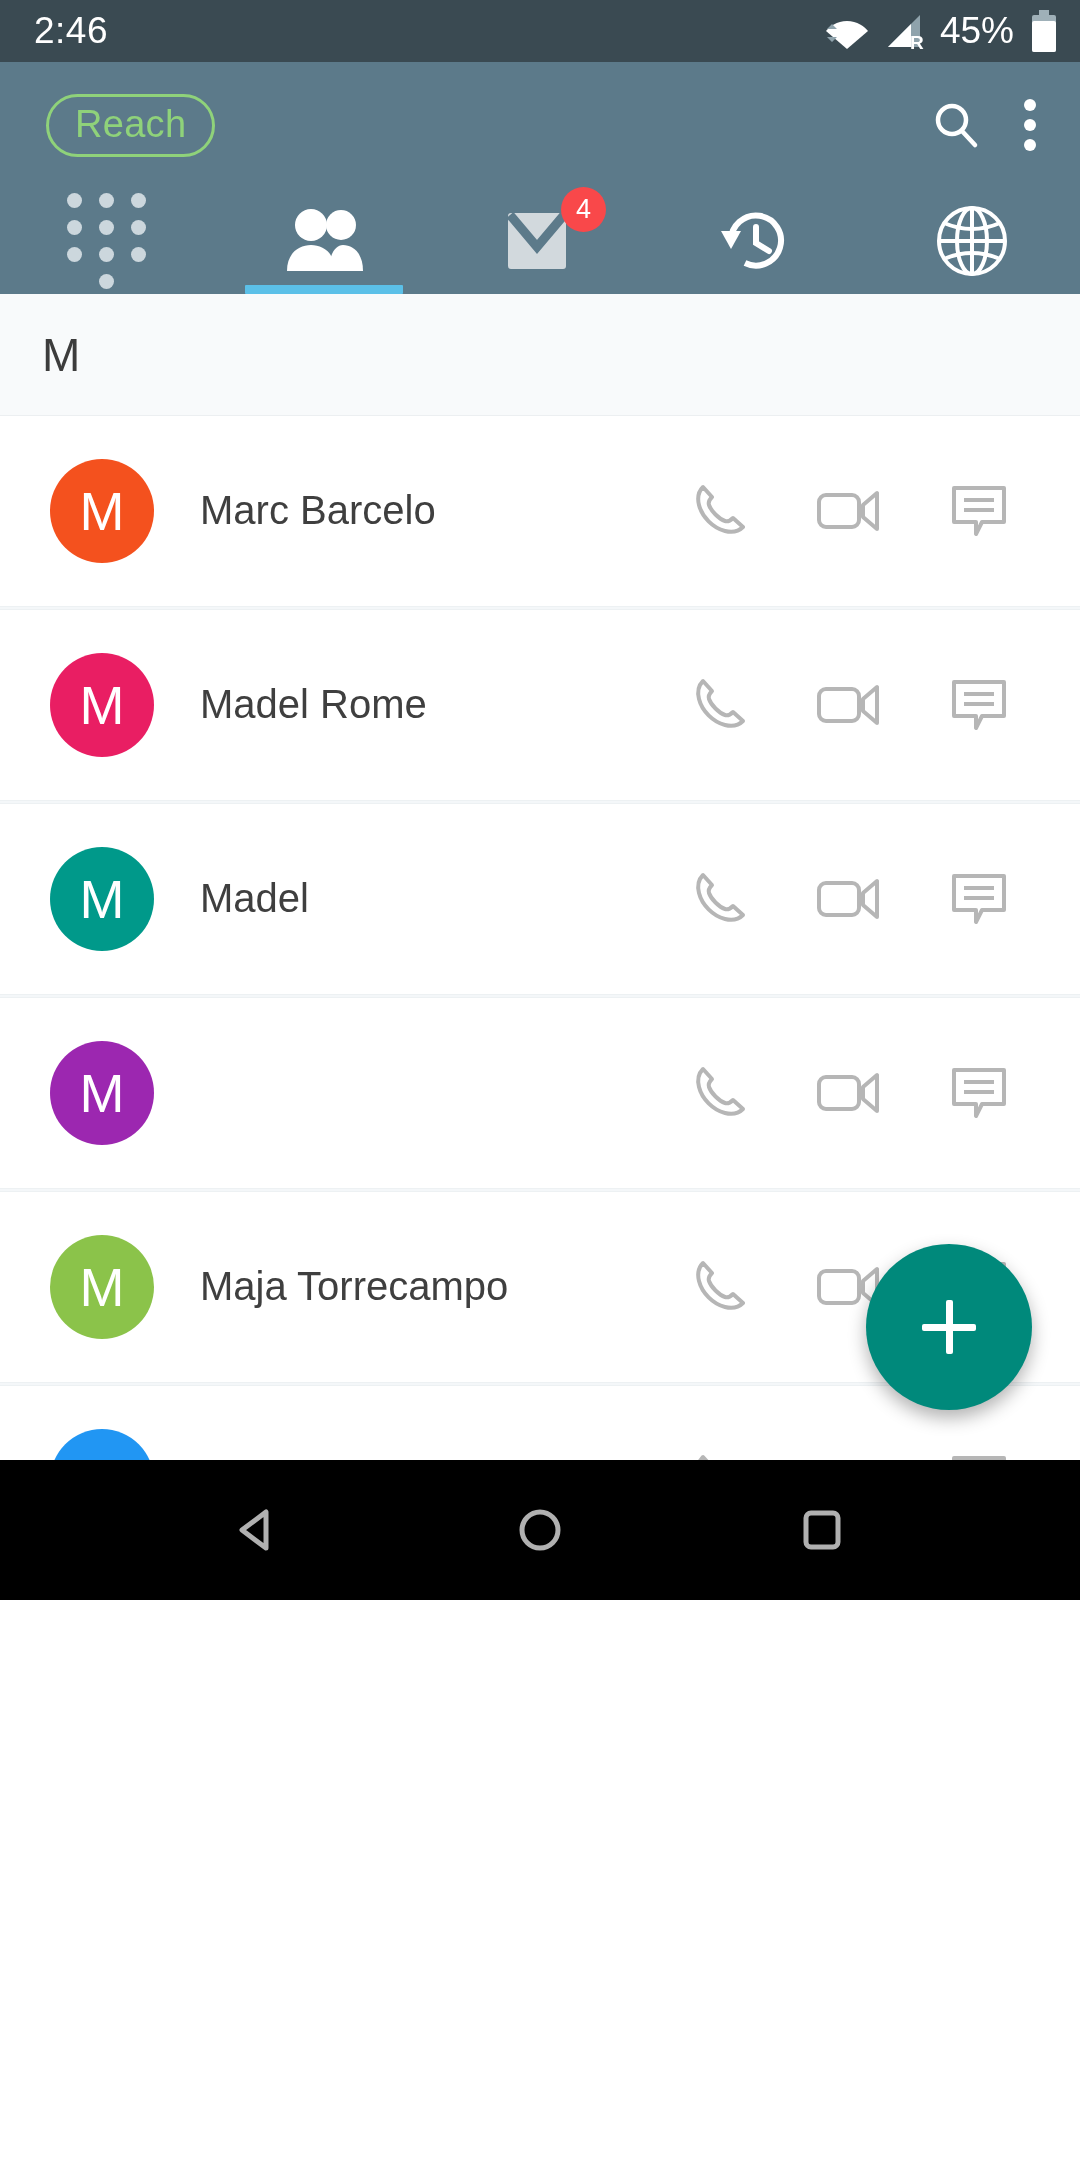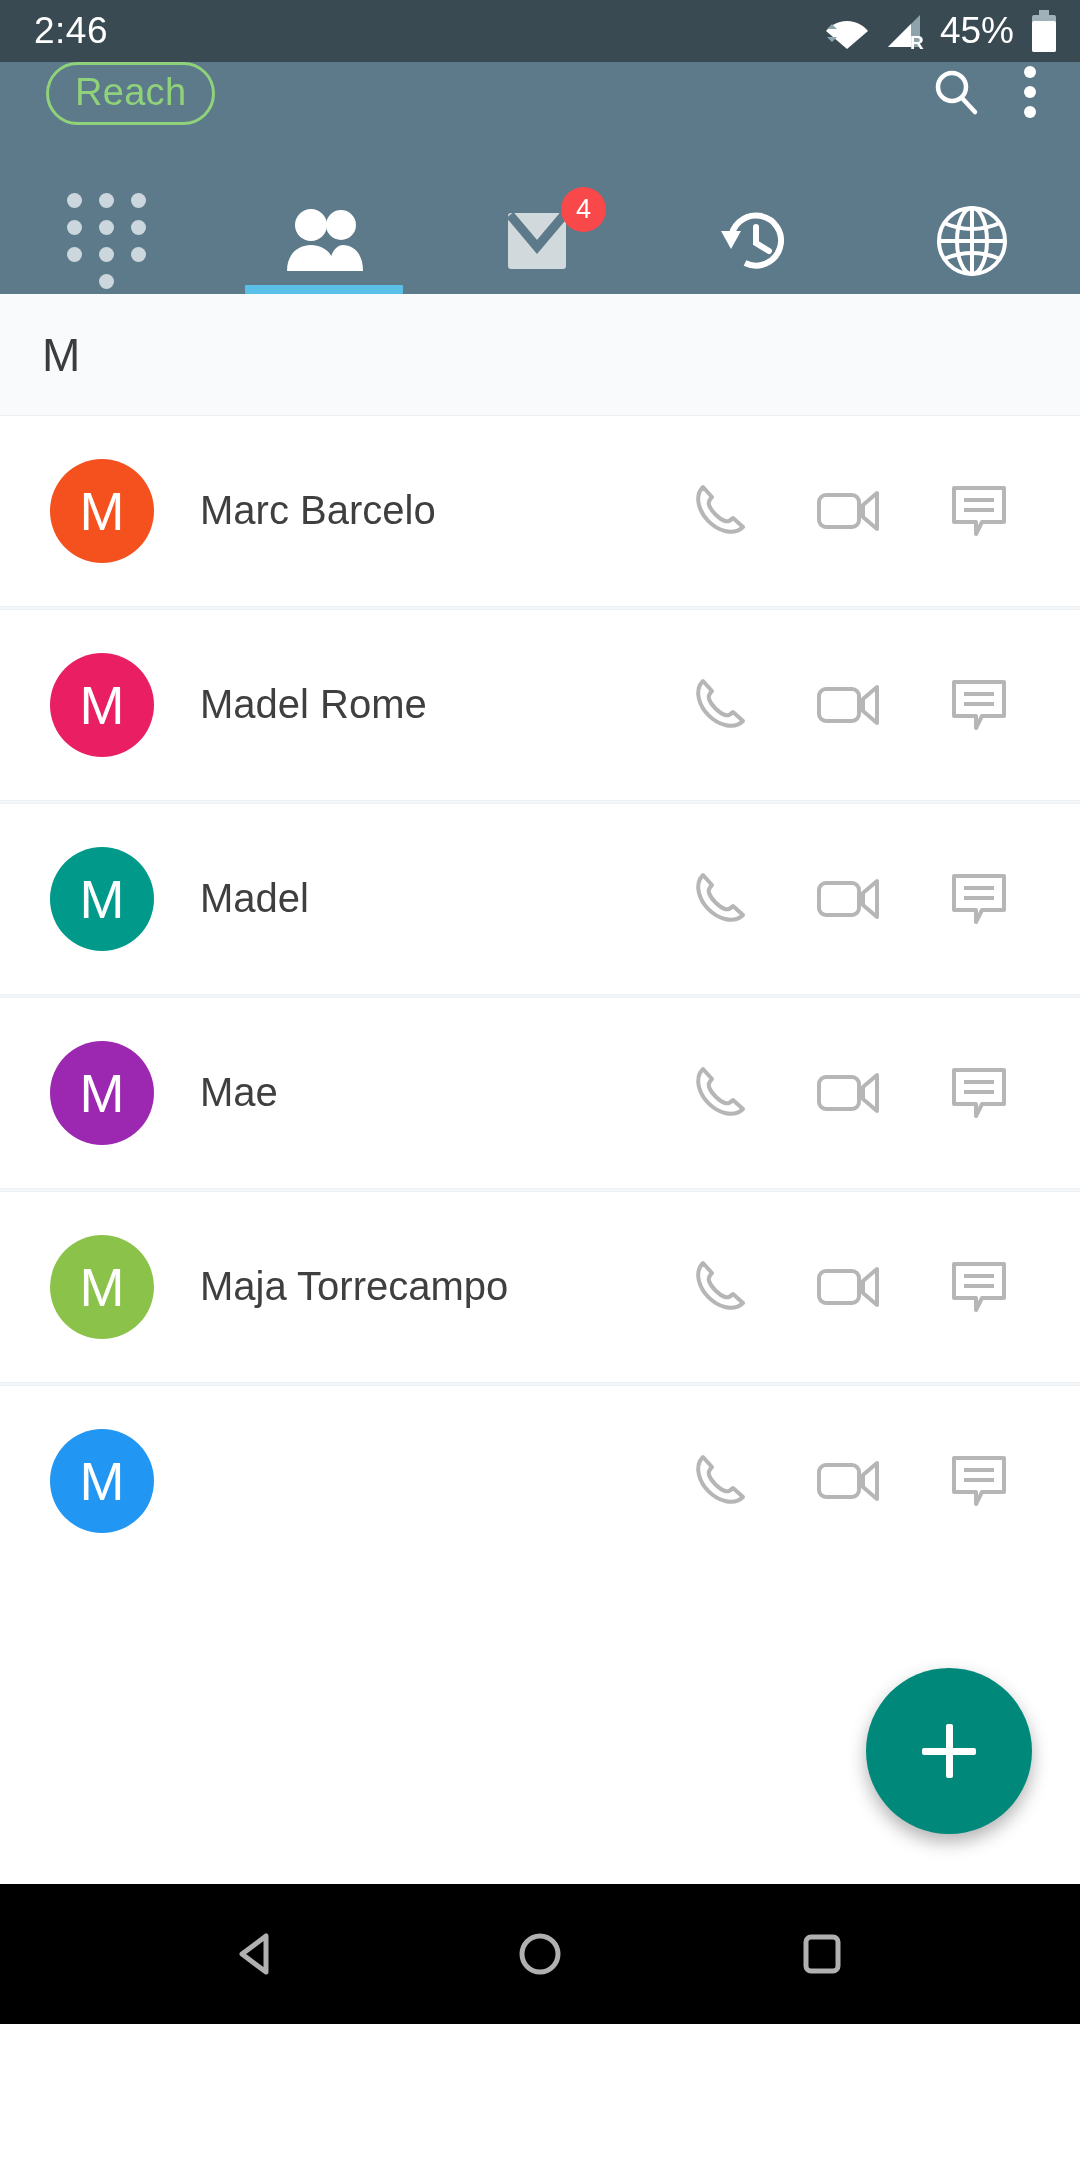--- a/index.html
+++ b/index.html
@@ -9,7 +9,7 @@
     font-family:"Liberation Sans", sans-serif;
     overflow:hidden;
   }
-  .phone { position:relative; width:1080px; height:2024px; overflow:hidden; background:#ffffff; }
+  .phone { position:relative; width:1080px; height:1600px; overflow:hidden; background:#ffffff; }
 
   
   .statusbar {

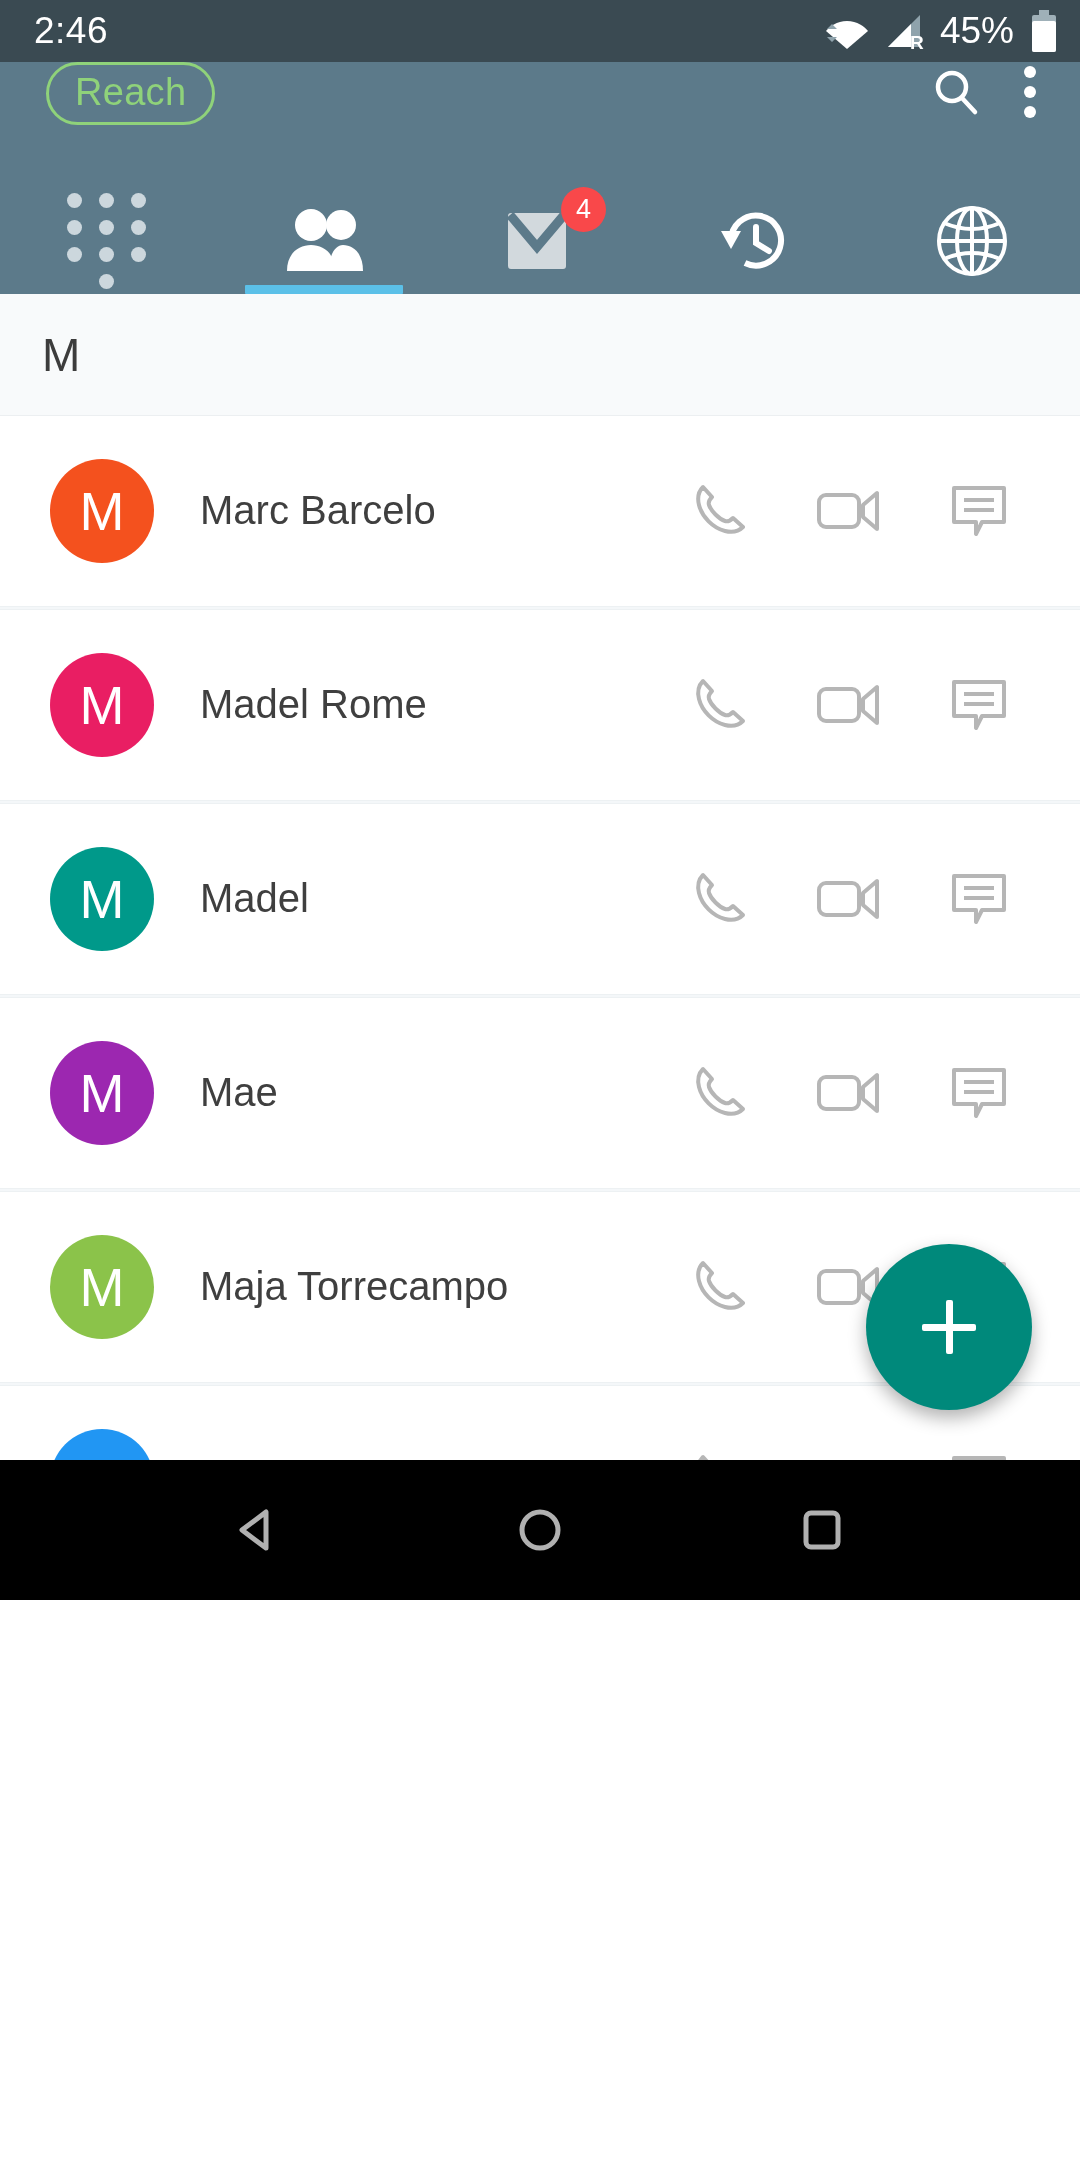--- a/index.html
+++ b/index.html
@@ -28,7 +28,7 @@
     background:#5c7a8a;
   }
   .appbar-top {
-    position:relative; height:126px; display:flex; align-items:flex-start; padding:0 26px 0 46px;
+    position:relative; height:126px; display:flex; align-items:center; padding:0 26px 0 46px;
   }
   .logo-pill {
     border:3px solid #8fd27a; border-radius:44px;

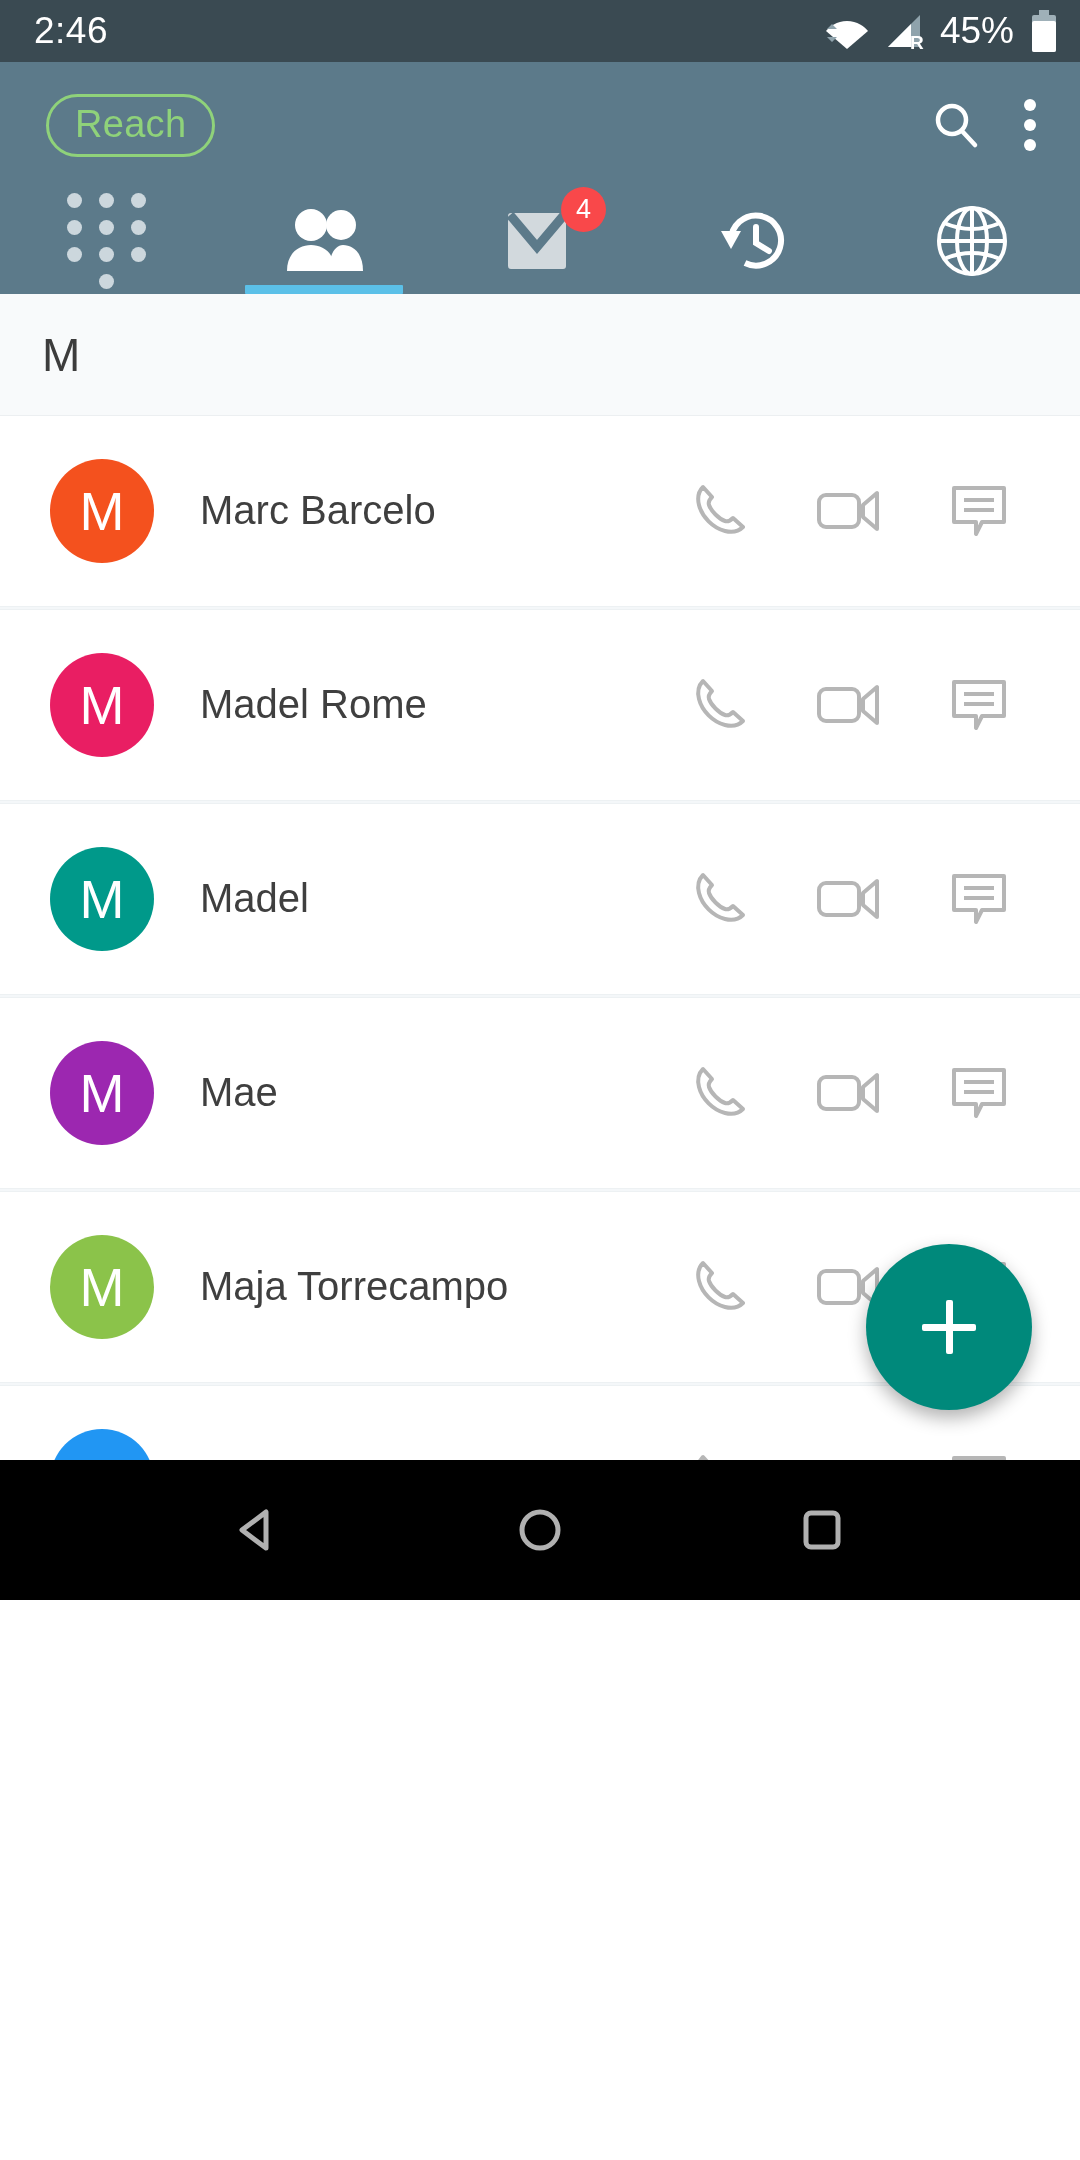--- a/index.html
+++ b/index.html
@@ -319,7 +319,6 @@
         <div class="divider"></div>
         <div class="row">
           <div class="avatar" style="background: rgb(156, 39, 176);">M</div>
-          <div class="row-name">Mae</div>
           <div class="row-actions">
             <div class="act">
               <svg width="64" height="64" viewBox="0 0 64 64">

